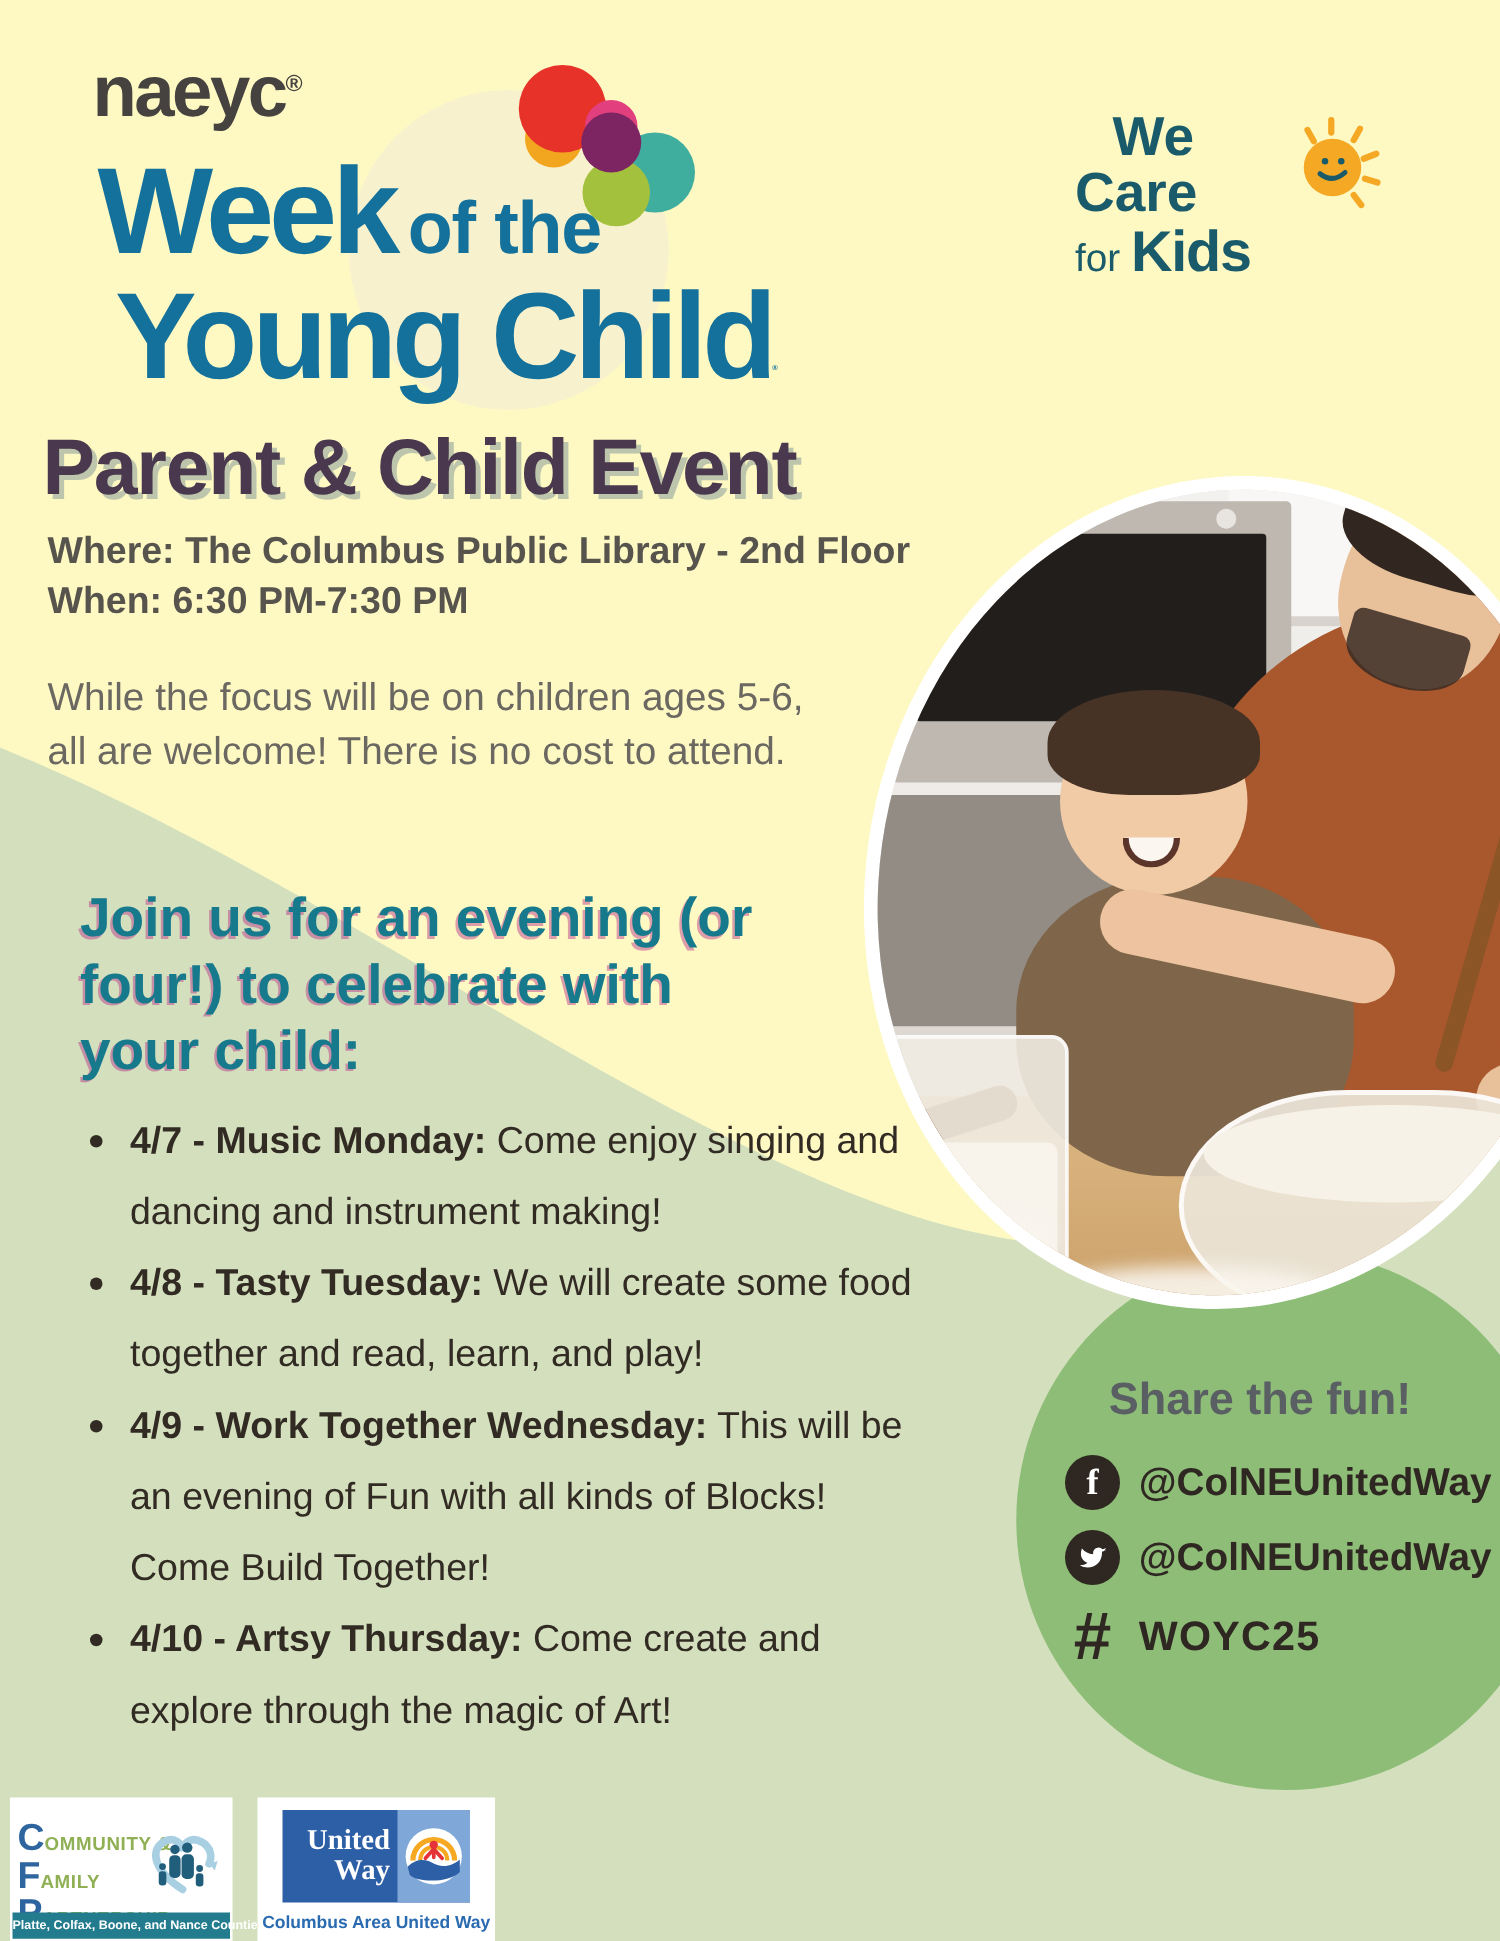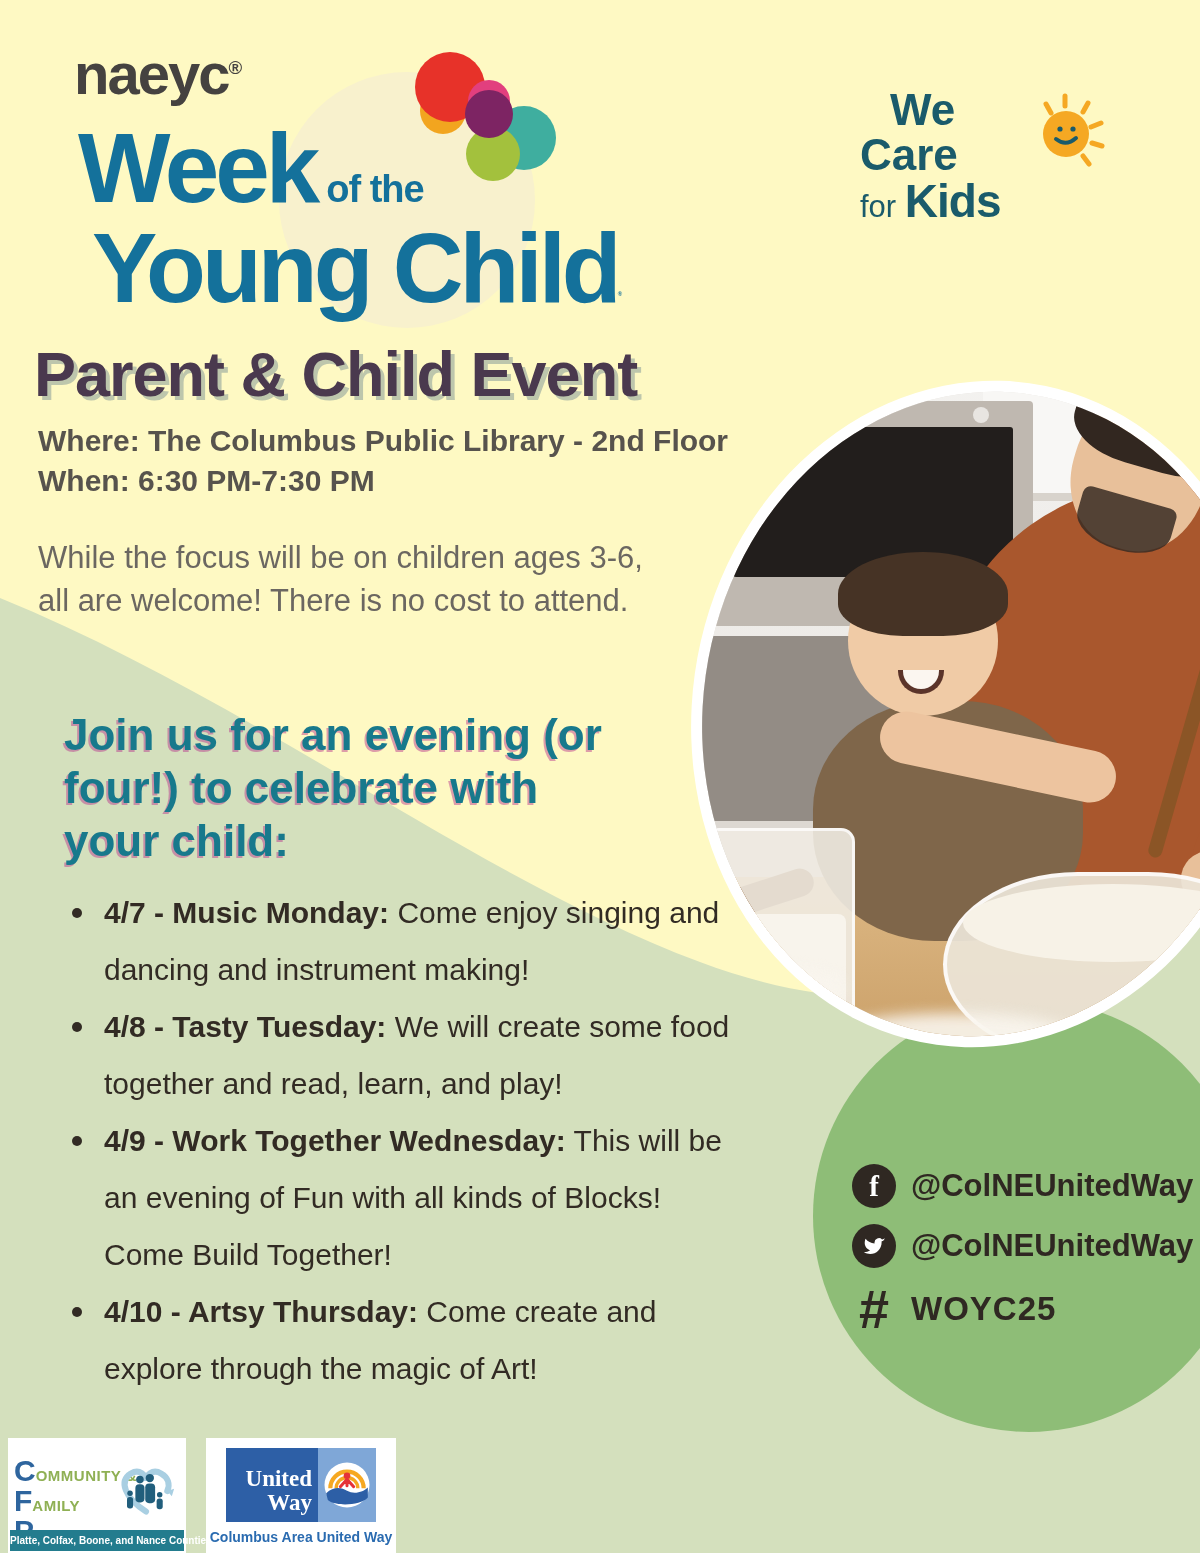--- a/index.html
+++ b/index.html
@@ -30,7 +30,7 @@
   .reg{font-size:.32em;vertical-align:super;font-weight:bold;}
   .woyc-l1{left:78px;top:112px;color:#14719B;white-space:nowrap;}
   .woyc-l1 .big{font-size:98px;font-weight:bold;letter-spacing:-4px;}
-  .woyc-l1 .small{font-size:38px;font-weight:bold;letter-spacing:-1px;margin-left:10px;}
+  .woyc-l1 .small{font-size:59px;font-weight:bold;letter-spacing:-1px;margin-left:10px;}
   .woyc-l2{left:92px;top:212px;color:#14719B;white-space:nowrap;}
   .woyc-l2 .big{font-size:98px;font-weight:bold;letter-spacing:-4px;}
 

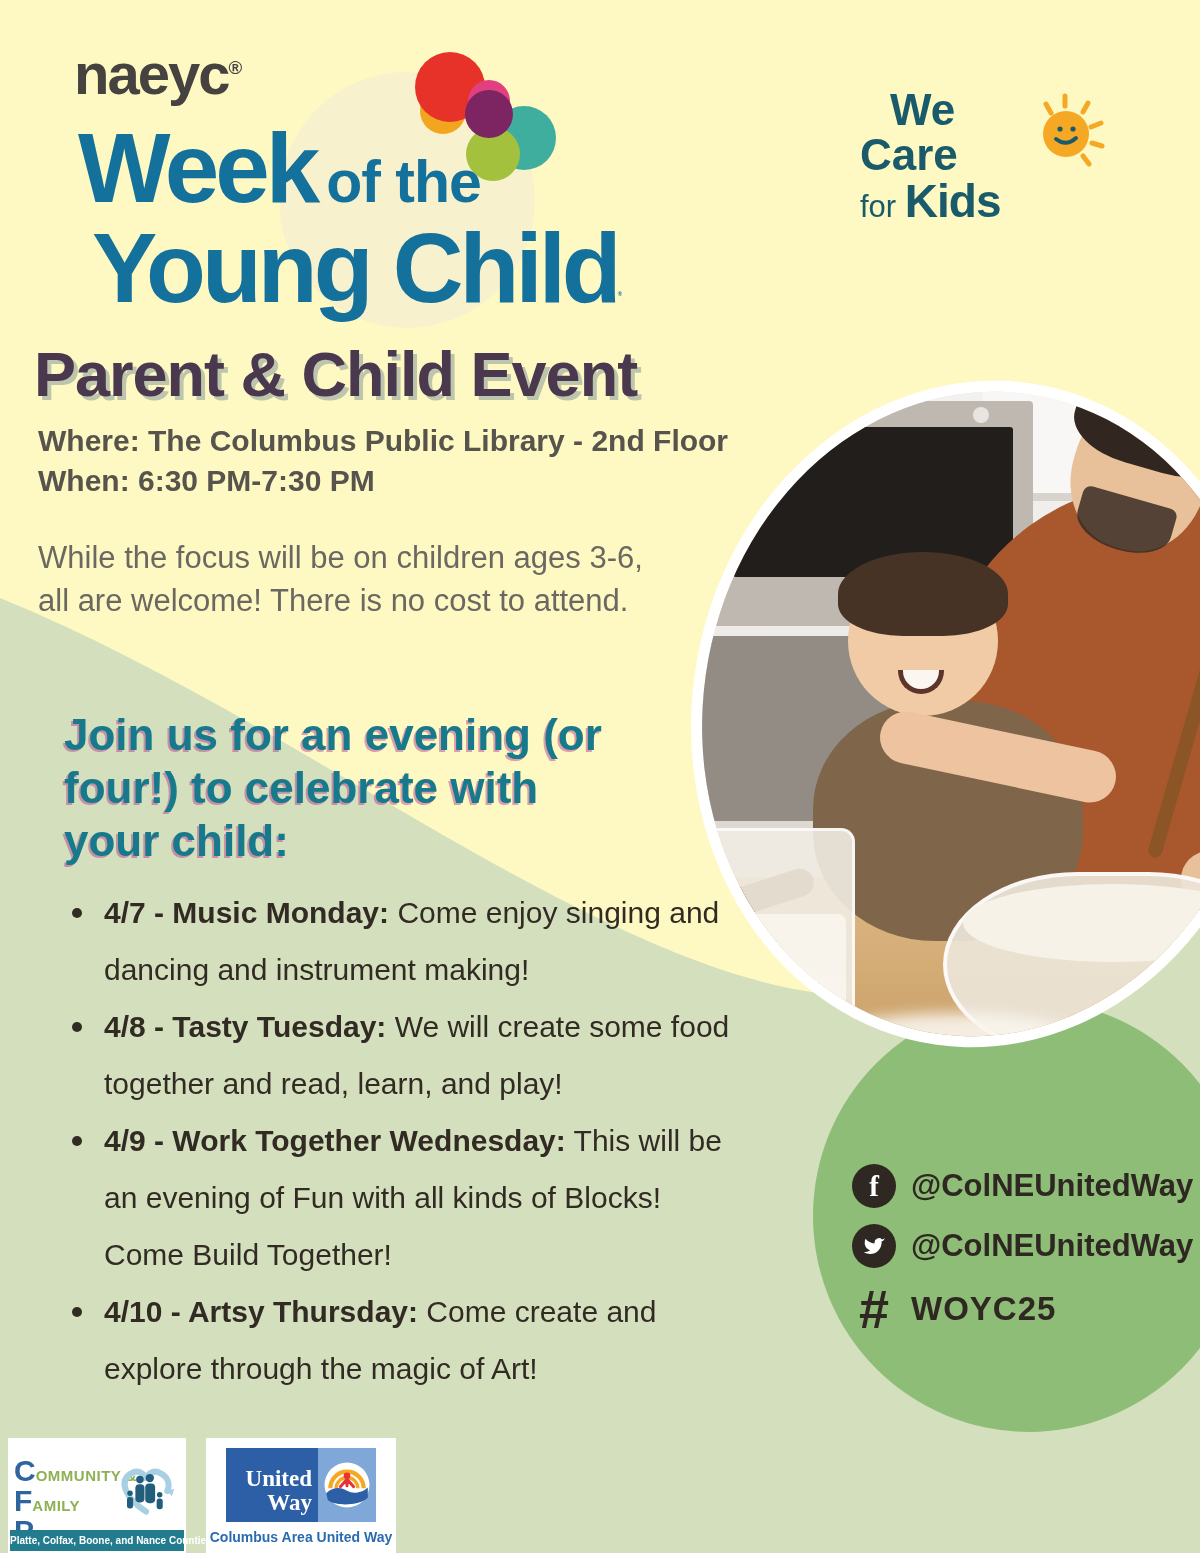--- a/index.html
+++ b/index.html
@@ -185,7 +185,7 @@
   <div class="abs where">Where: The Columbus Public Library - 2nd Floor</div>
   <div class="abs when">When: 6:30 PM-7:30 PM</div>
   <div class="abs intro">
-    <div>While the focus will be on children ages 3-6,</div>
+    <div>While the focus will be on children ages 5-6,</div>
     <div>all are welcome! There is no cost to attend.</div>
   </div>
 

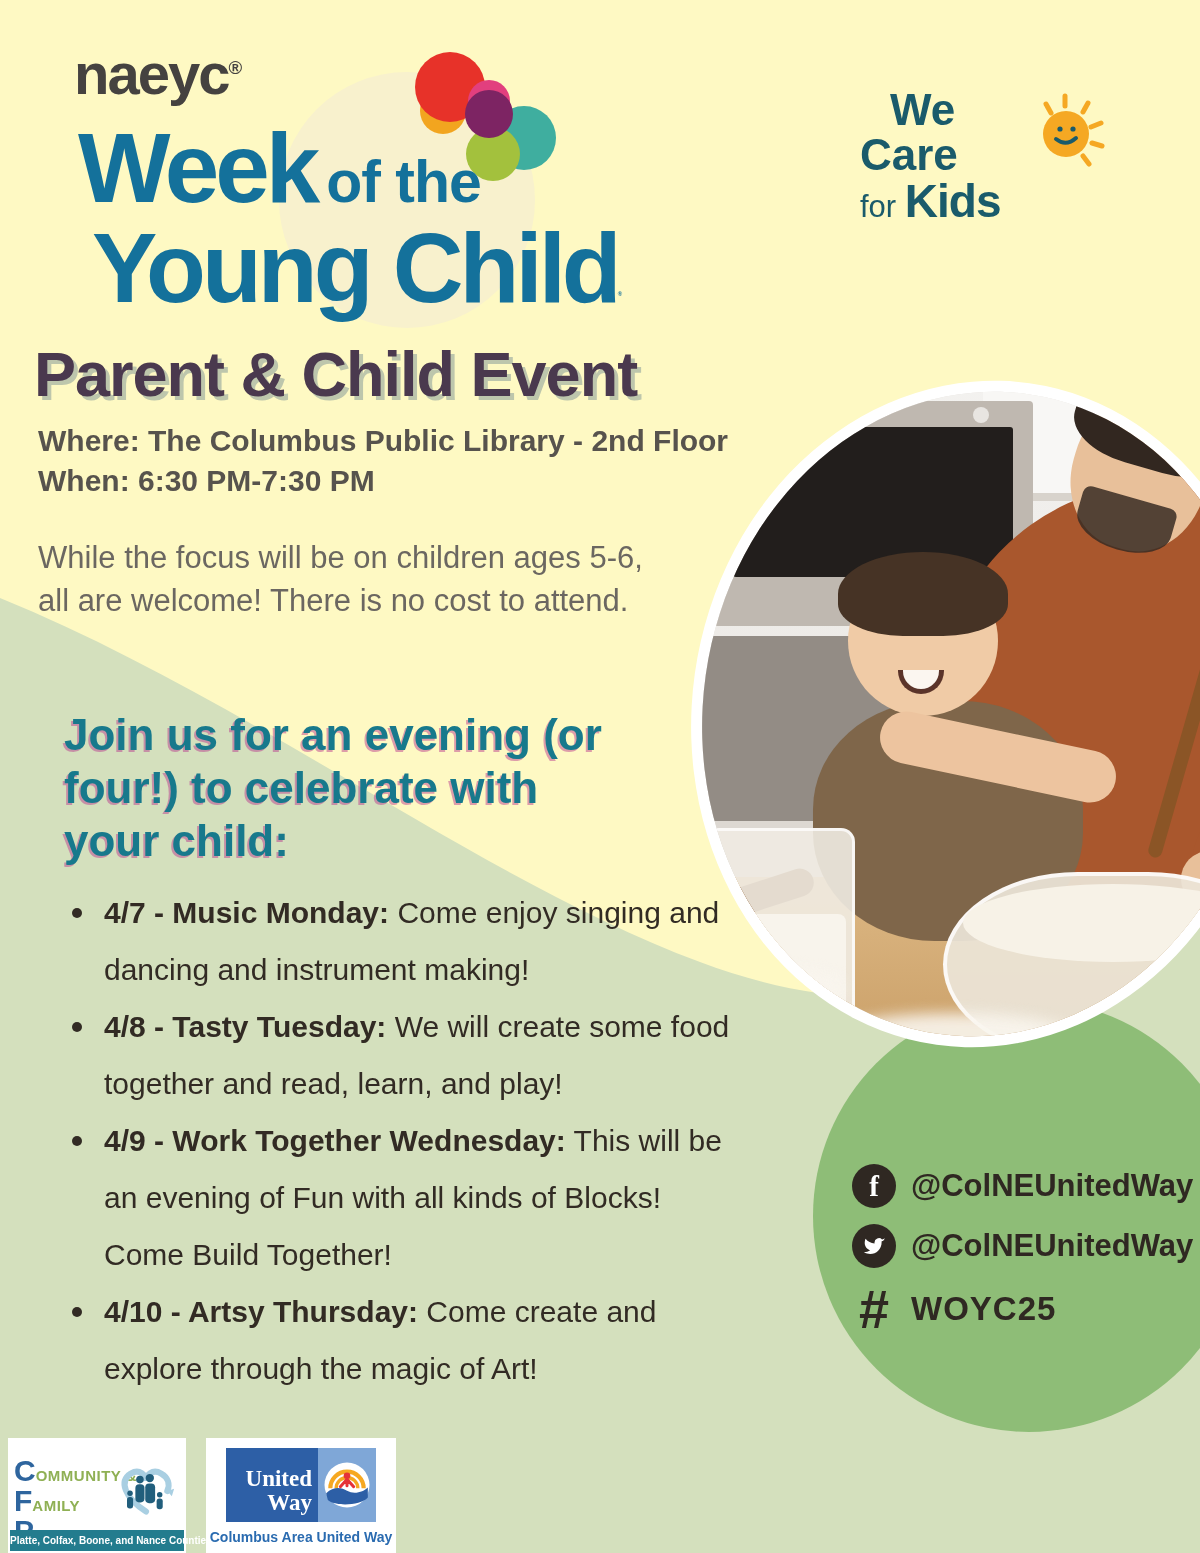--- a/index.html
+++ b/index.html
@@ -246,6 +246,7 @@
     </div>
   </div>
 
+  <div class="abs share-title">Share the fun!</div>
   <div class="abs share-row r-fb">
     <span class="soc-ic">
         <span>f</span>

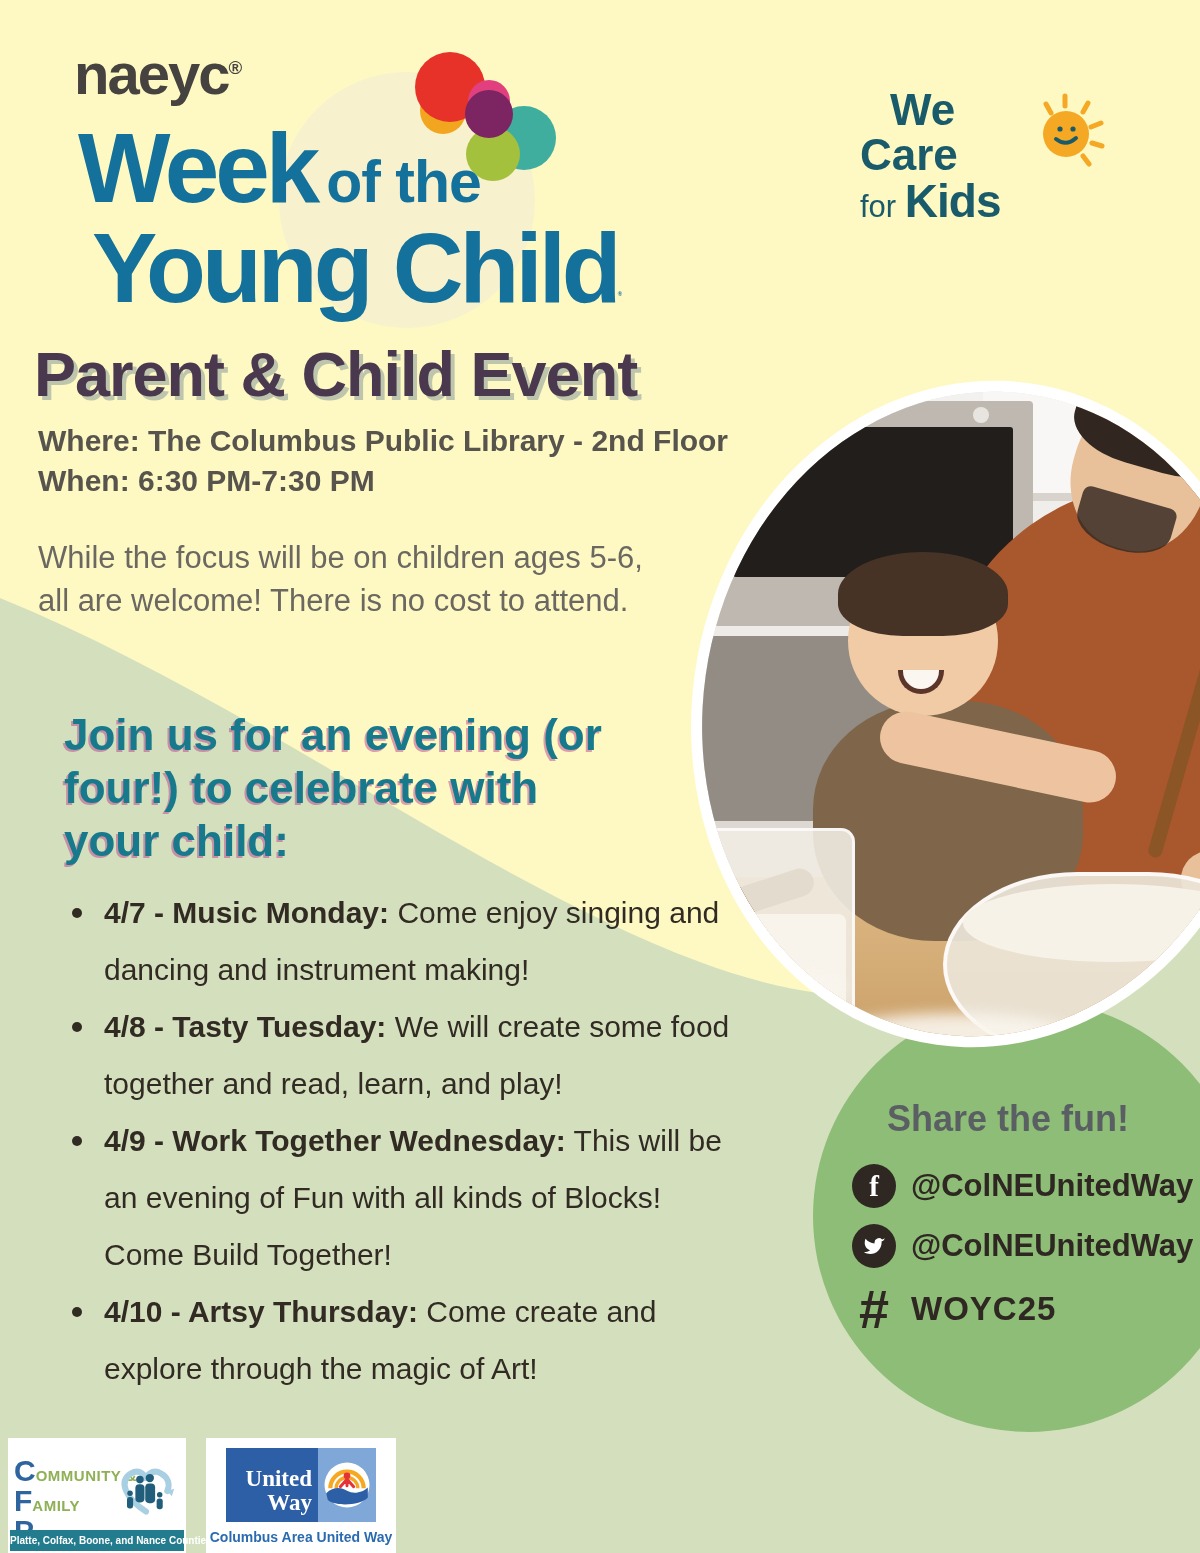--- a/index.html
+++ b/index.html
@@ -128,7 +128,7 @@
   .cfp-bar{position:absolute;left:2px;right:2px;bottom:2px;height:21px;background:#237C8E;
     color:#fff;font-size:10px;font-weight:bold;text-align:center;line-height:21px;white-space:nowrap;}
   .uw-card{left:206px;width:190px;}
-  .uw-block{position:absolute;left:20px;top:10px;width:150px;height:74px;background:#2D5FA6;display:flex;align-items:center;}
+  .uw-block{position:absolute;left:20px;top:10px;width:150px;height:74px;background:#2D5FA6;display:flex;}
   .uw-text{width:92px;color:#fff;font-family:"Liberation Serif",serif;font-weight:bold;
     font-size:23px;line-height:24px;text-align:right;padding:12px 6px 0 0;}
   .uw-emblem{width:58px;height:74px;background:#7FA7D7;display:flex;align-items:center;justify-content:center;}

